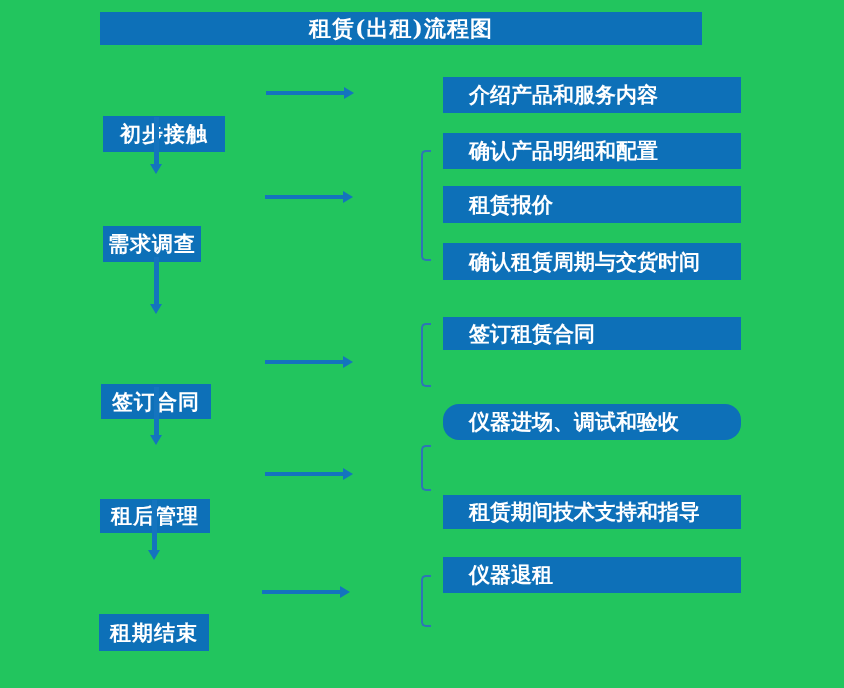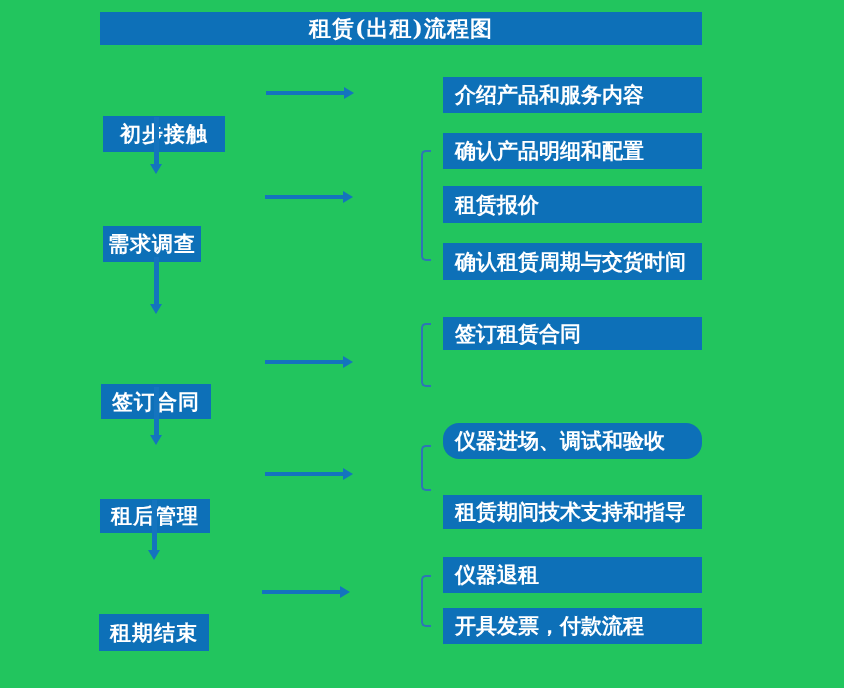--- a/index.html
+++ b/index.html
@@ -34,8 +34,8 @@
     margin-top: 39px;
   }
   .right-box {
-    left: 443px; width: 259px;
-    padding-left: 12px;
+    left: 443px; width: 298px;
+    padding-left: 26px;
     font-size: 21px;
   }
   .harrow { position: absolute; width: 88px; height: 12px; }

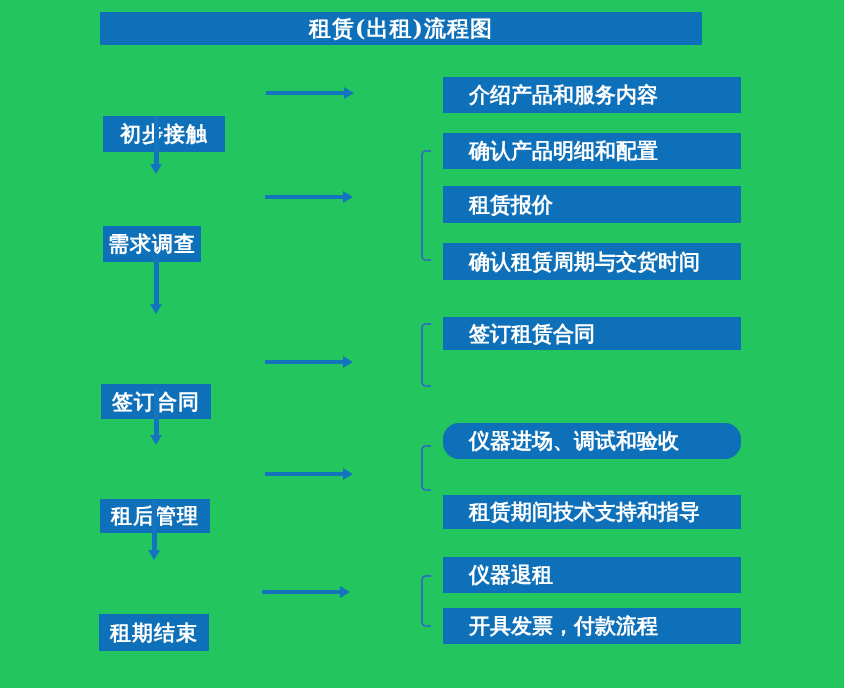--- a/index.html
+++ b/index.html
@@ -134,7 +134,7 @@
 
   <div class="box right-box" style="top:317px; height:33px;">签订租赁合同</div>
 
-  <div class="box right-box" style="top:423px; height:36px;border-radius:16px;">仪器进场、调试和验收</div>
+  <div class="box right-box" style="top:404px; height:36px;border-radius:16px;">仪器进场、调试和验收</div>
   <div class="box right-box" style="top:495px; height:34px;">租赁期间技术支持和指导</div>
 
   <div class="box right-box" style="top:557px; height:36px;">仪器退租</div>

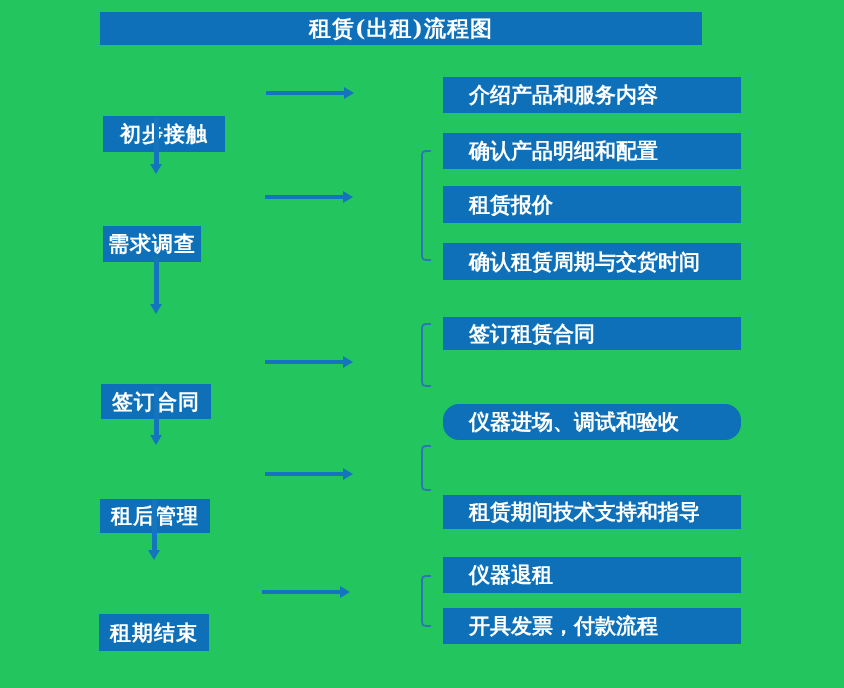--- a/index.html
+++ b/index.html
@@ -138,7 +138,6 @@
   <div class="box right-box" style="top:495px; height:34px;">租赁期间技术支持和指导</div>
 
   <div class="box right-box" style="top:557px; height:36px;">仪器退租</div>
-  <div class="box right-box" style="top:608px; height:36px;">开具发票，付款流程</div>
 
 </div>
 

